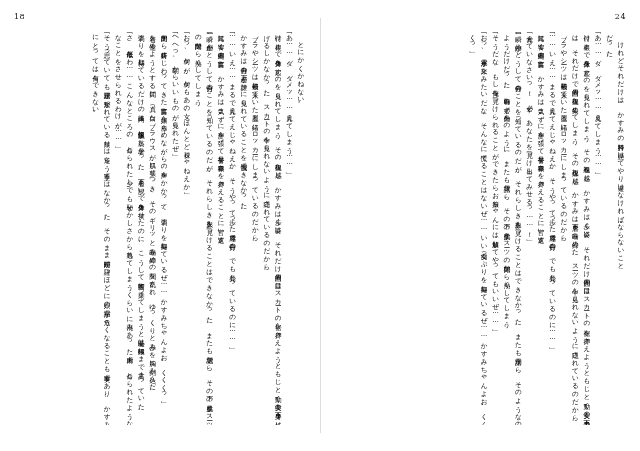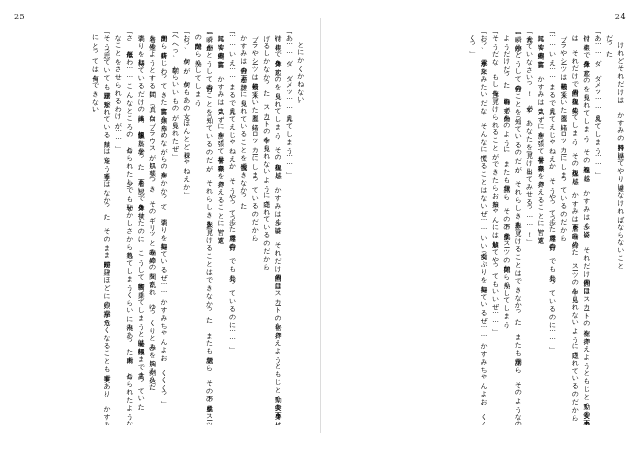--- a/index.html
+++ b/index.html
@@ -102,7 +102,7 @@
     </div>
 
     <div class="leaf">
-      <div class="folio left">25</div>
+      <div class="folio left">18</div>
       <div class="textblock">　とにかくかねない。
 「あ……ダ、ダメッ……見えてしまう……」
 付け根まで身体を起すのを見られてしまう。その視線を感じ、かすみは歩く姿は、それだけ周囲の目はスカートの裾を押さえようともじと動く美女の下半身を折り曲げるしかなかった。スカートの中を見られないように隠されているのだから。

